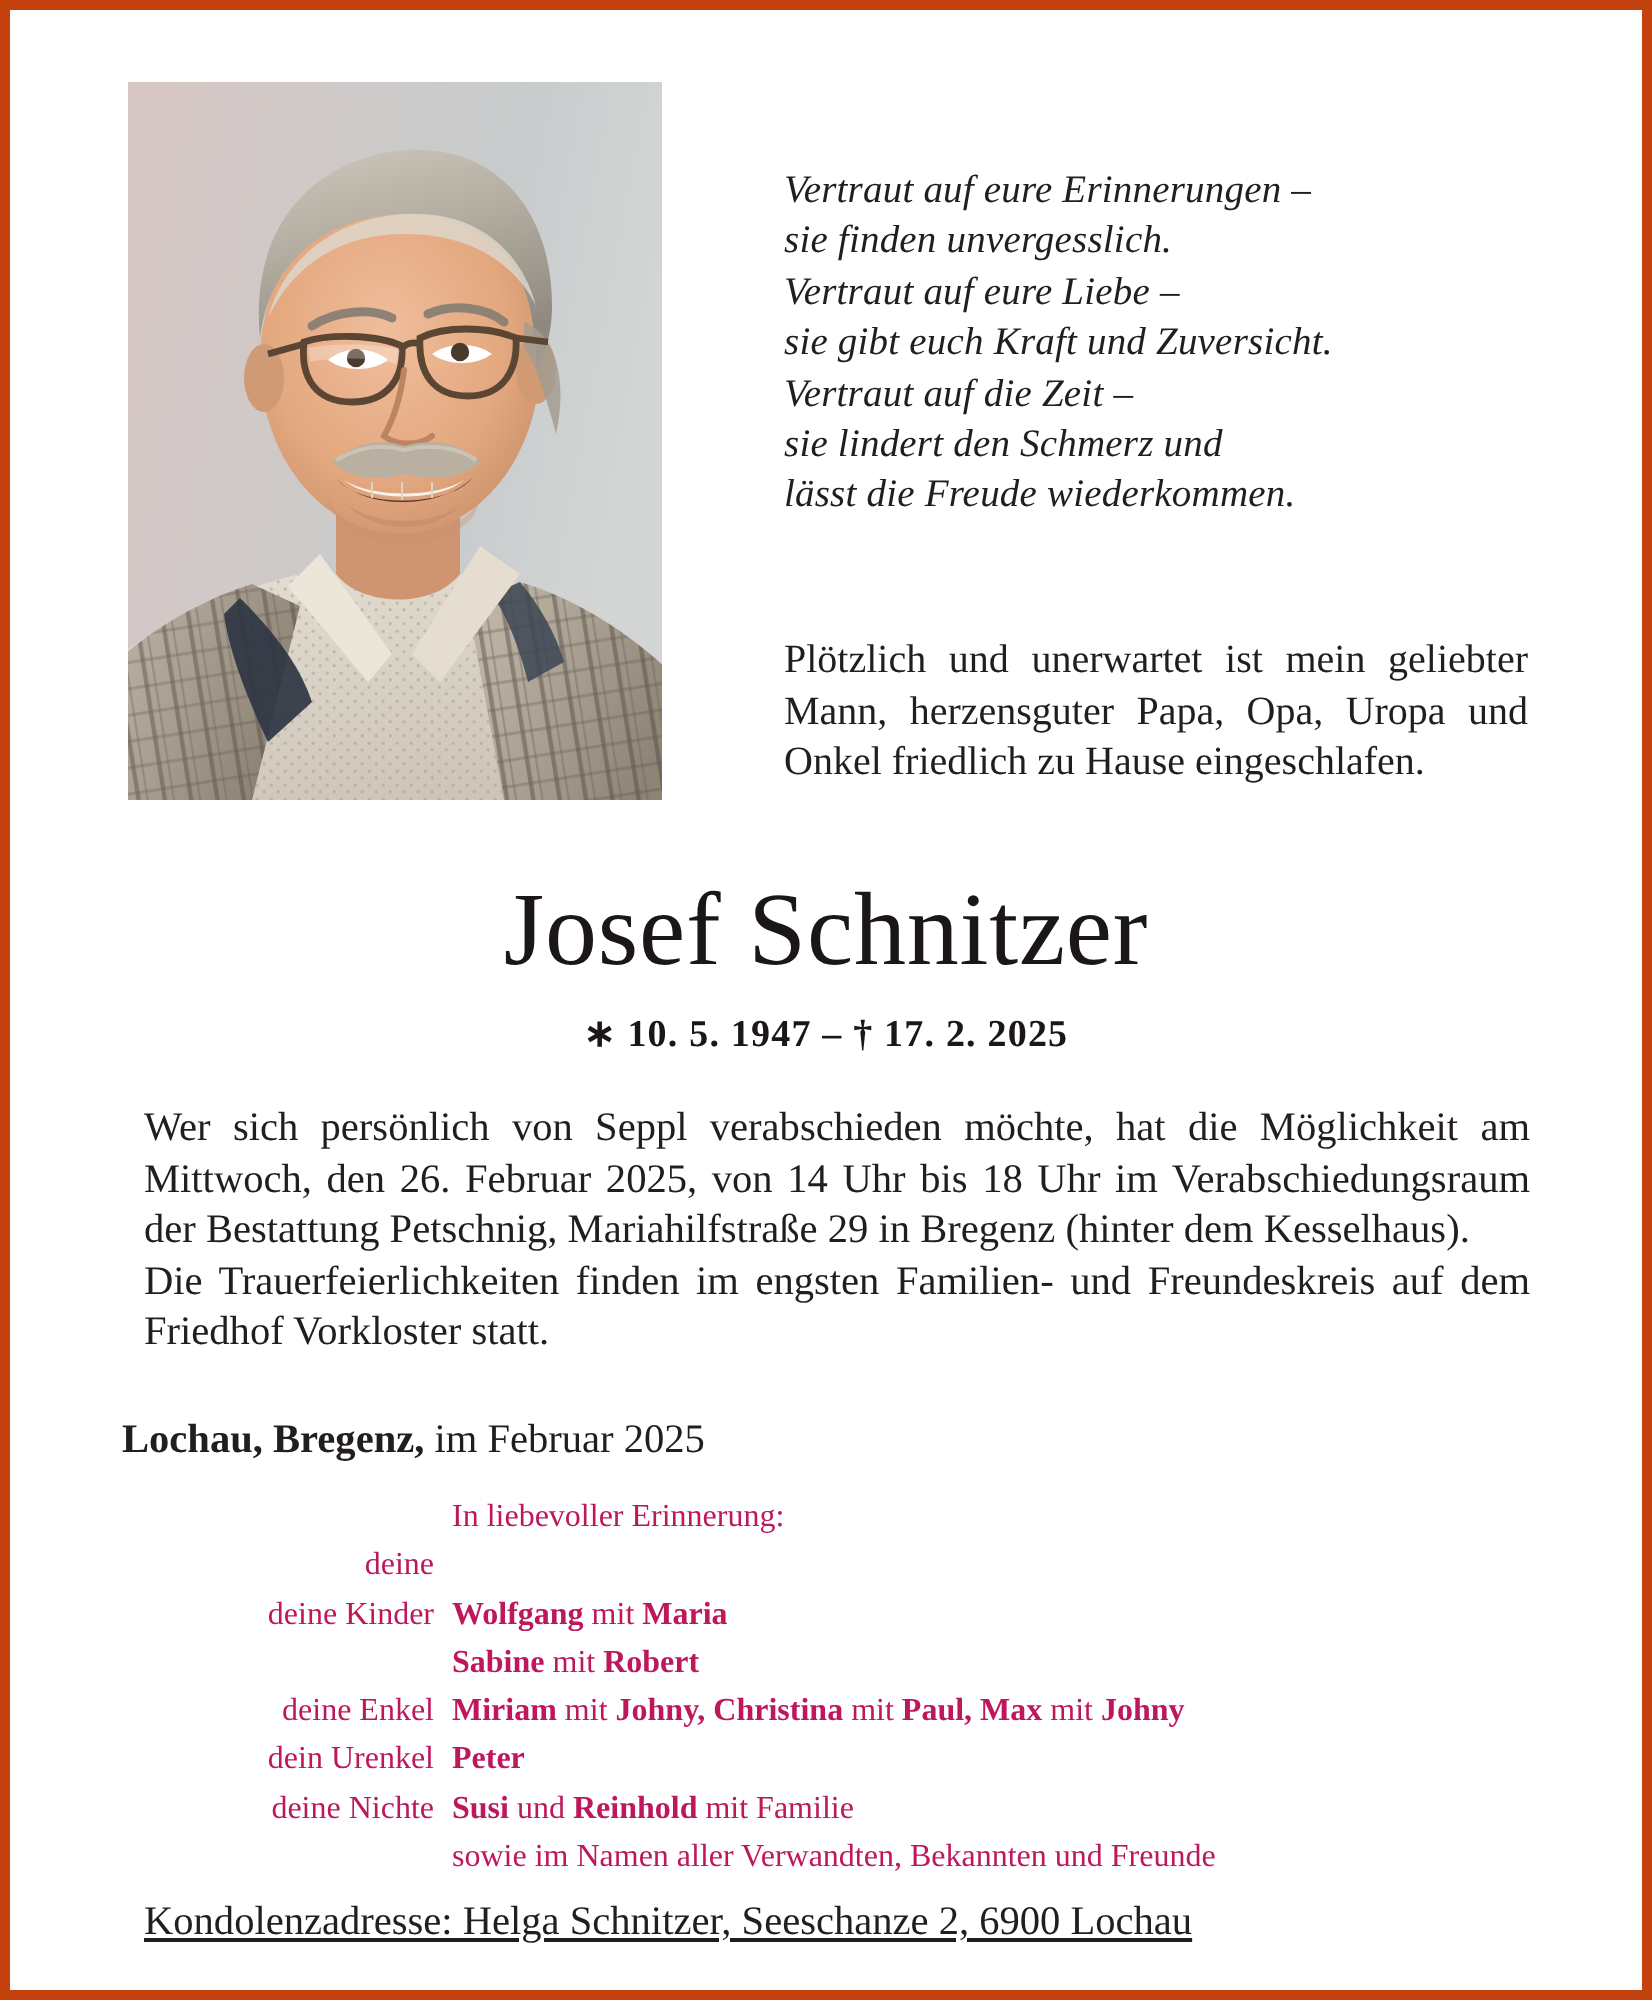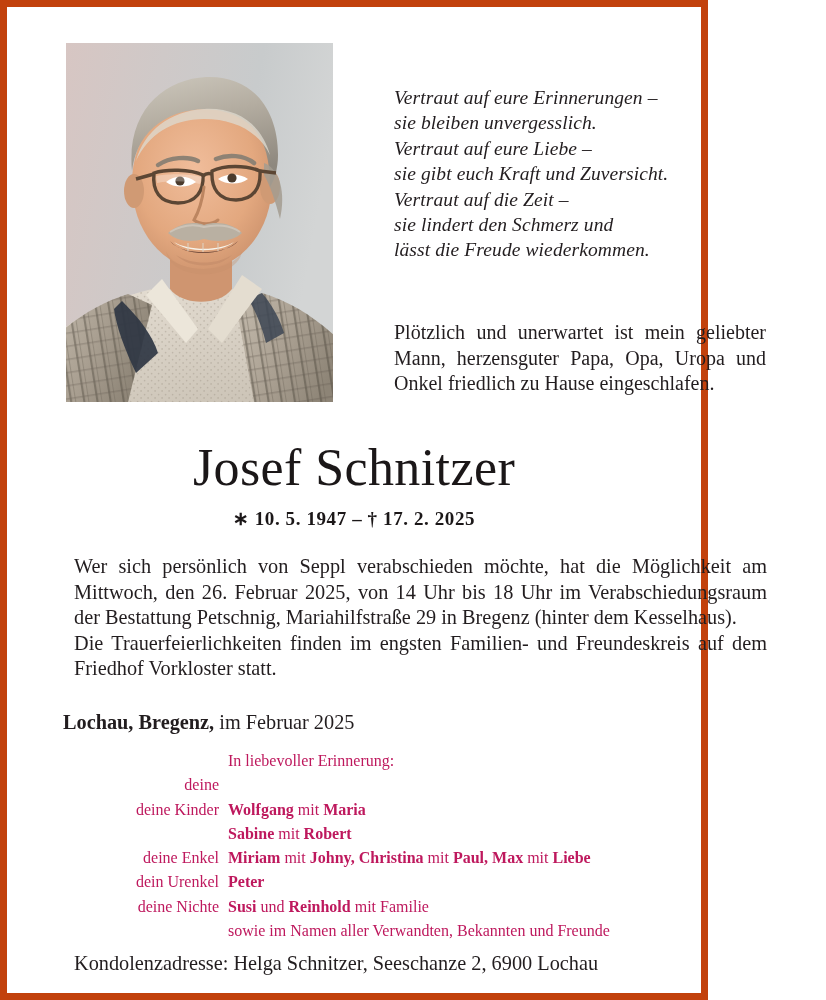--- a/index.html
+++ b/index.html
@@ -16,10 +16,10 @@
 
   #notice {
     position: relative;
-    width: 708px;
+    width: 826px;
     height: 1000px;
     box-sizing: border-box;
-    border: 7px solid #c2410c;
+    border: 5px solid #c2410c;
     background: #ffffff;
   }
 

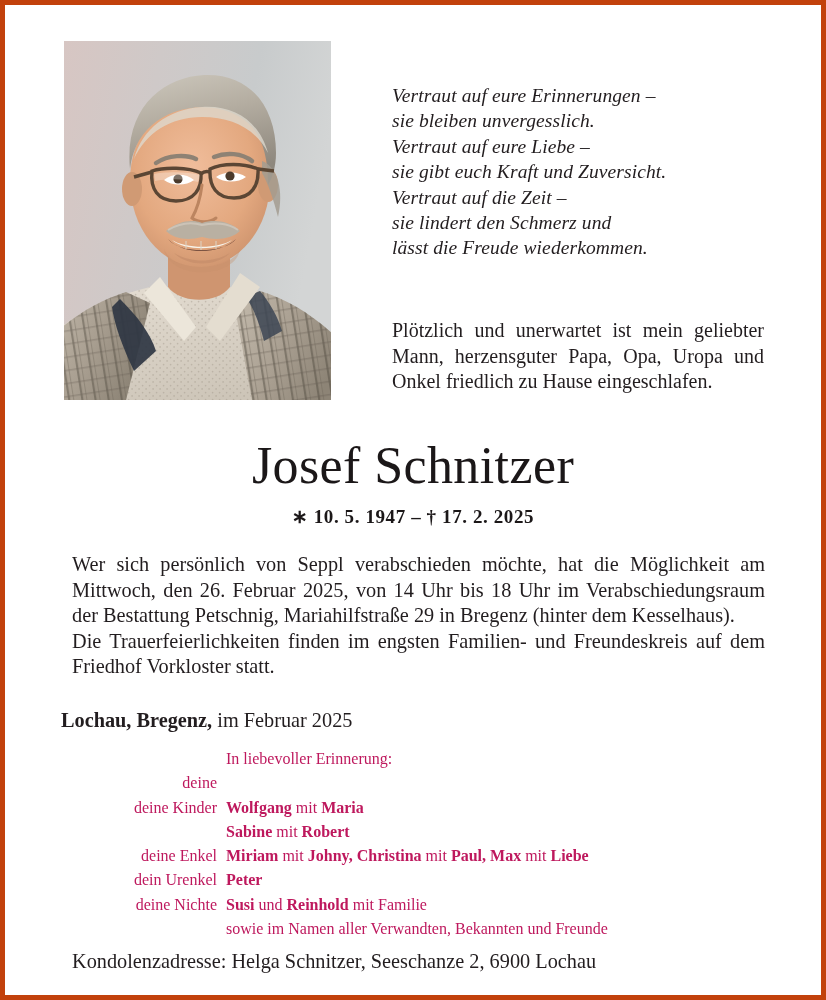--- a/index.html
+++ b/index.html
@@ -269,7 +269,7 @@
 
     <div class="poem">
       <div>Vertraut auf eure Erinnerungen –</div>
-      <div>sie bleiben unvergesslich.</div>
+      <div>sie finden unvergesslich.</div>
       <div>Vertraut auf eure Liebe –</div>
       <div>sie gibt euch Kraft und Zuversicht.</div>
       <div>Vertraut auf die Zeit –</div>

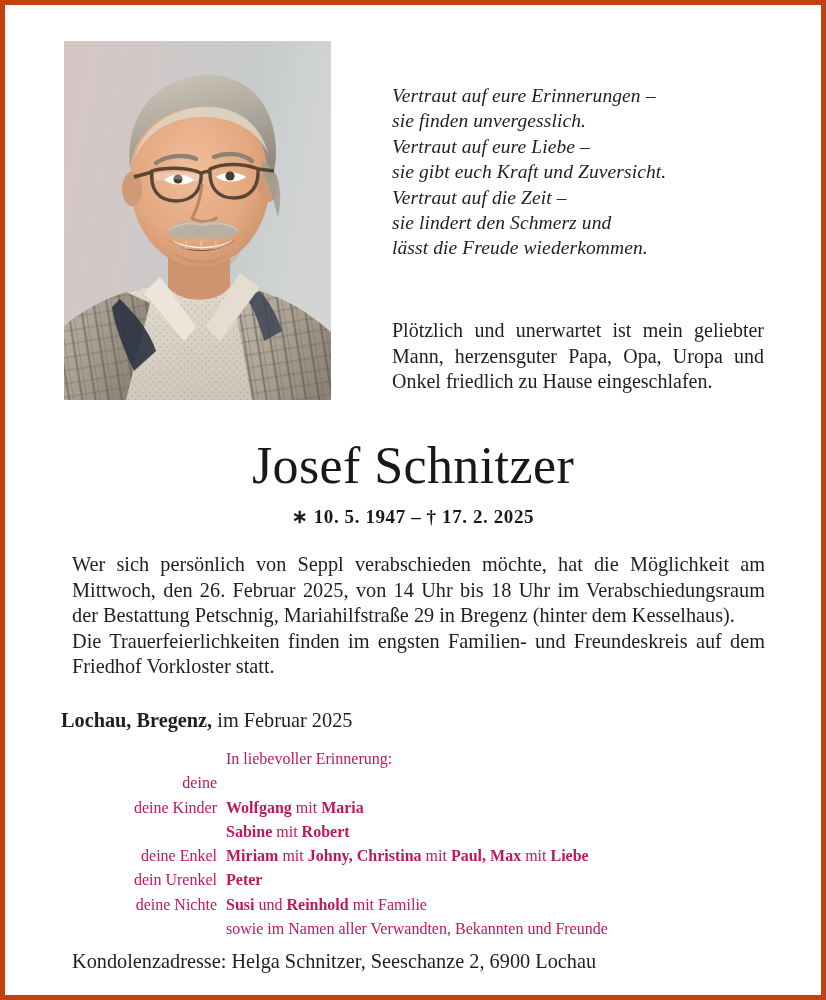--- a/index.html
+++ b/index.html
@@ -311,7 +311,7 @@
       </div>
       <div class="famrow">
         <div class="rel">deine Enkel</div>
-        <div class="names"><b>Miriam</b> mit <b>Johny, Christina</b> mit <b>Paul, Max</b> mit <b>Liebe</b></div>
+        <div class="names"><b>Miriam</b> mit <b>Johny, Christina</b> mit <b>Paul, Max</b> mit <b>Johny</b></div>
       </div>
       <div class="famrow">
         <div class="rel">dein Urenkel</div>

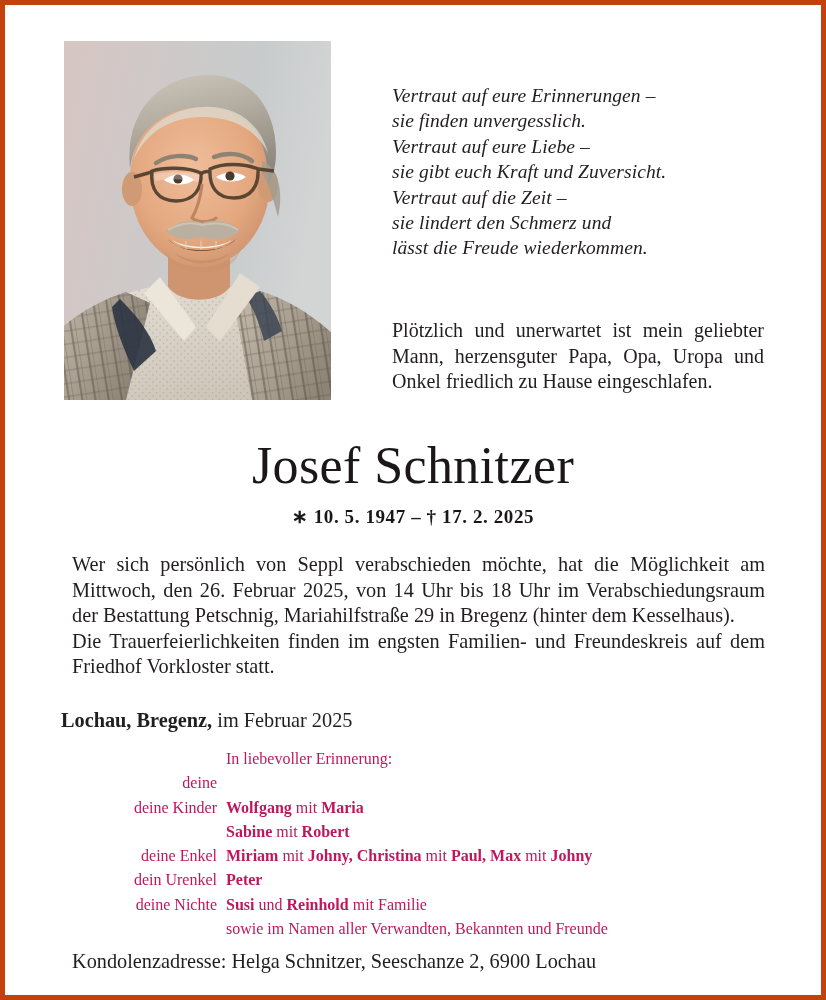--- a/index.html
+++ b/index.html
@@ -148,6 +148,7 @@
     font-size: 20.3px;
     color: #221d1f;
     white-space: nowrap;
+    text-decoration: underline;
   }
 </style>
 </head>

